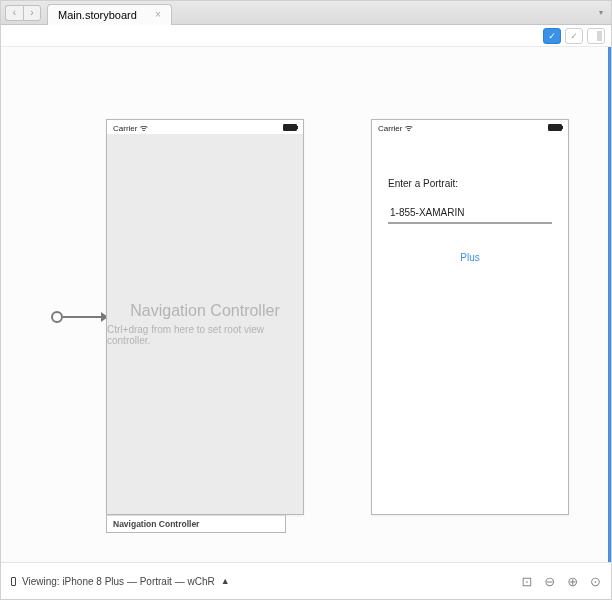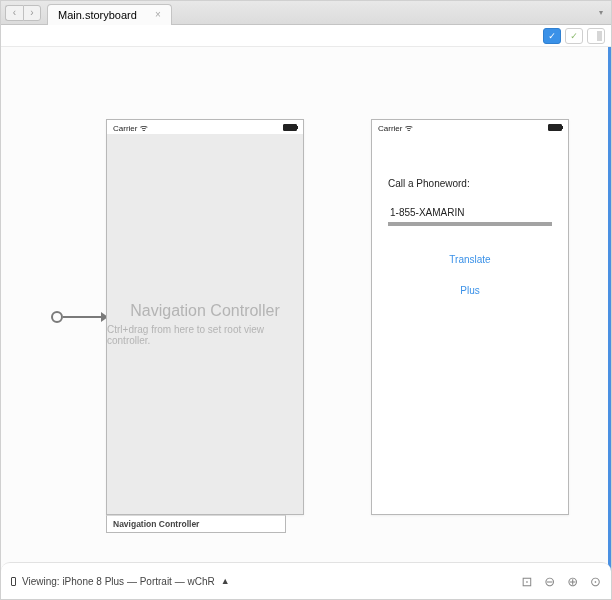--- a/index.html
+++ b/index.html
@@ -305,7 +305,7 @@
         <span class="battery"></span>
       </div>
       <div class="view-body">
-        <div class="label1">Call a Phoneword:</div>
+        <div class="label1">Enter a Portrait:</div>
         <div class="textfield">1-855-XAMARIN</div>
         <div class="link-btn">Translate</div>
         <div class="link-btn">Plus</div>

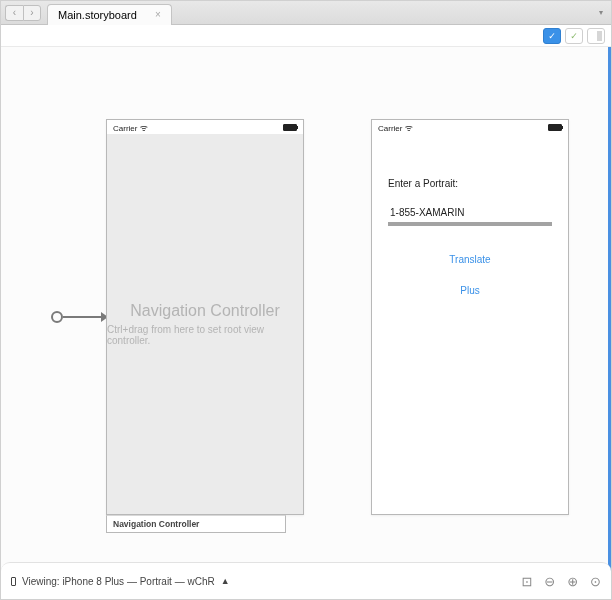--- a/index.html
+++ b/index.html
@@ -201,7 +201,7 @@
   font-size: 10px;
   color: #222;
   padding: 4px 2px;
-  border-bottom: 4px solid #a3a3a3;
+  border-bottom: 2px solid #a3a3a3;
   margin-bottom: 28px;
 }
 .link-btn {

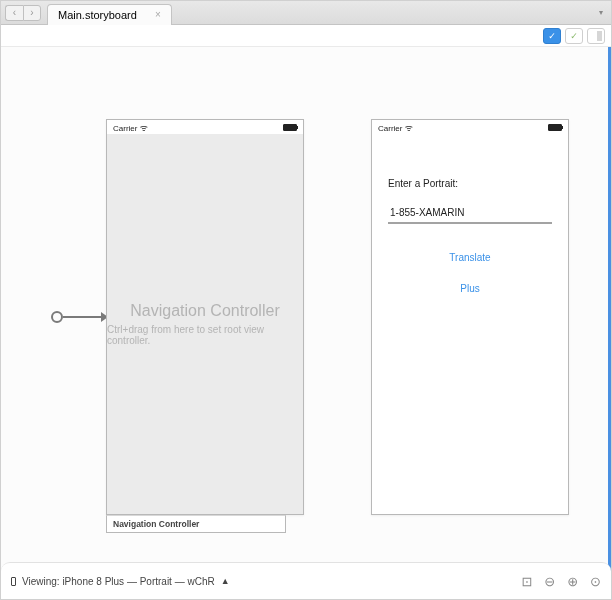--- a/index.html
+++ b/index.html
@@ -307,7 +307,6 @@
       <div class="view-body">
         <div class="label1">Enter a Portrait:</div>
         <div class="textfield">1-855-XAMARIN</div>
-        <div class="link-btn">Translate</div>
         <div class="link-btn">Plus</div>
       </div>
     </div>

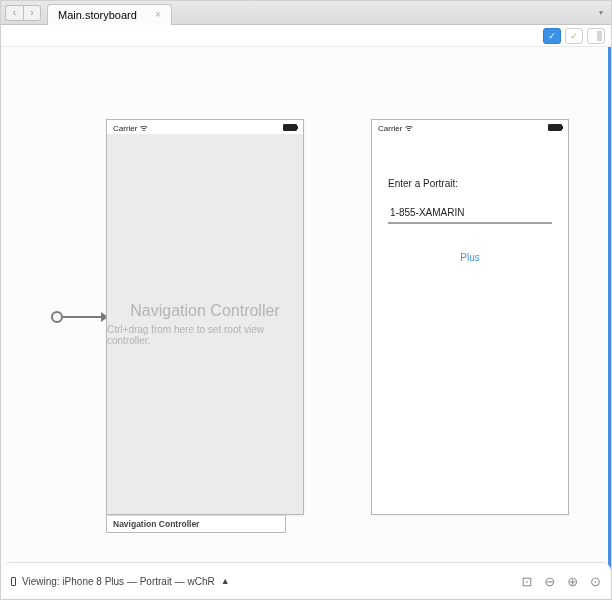--- a/index.html
+++ b/index.html
@@ -231,7 +231,6 @@
   padding: 18px 10px;
   font-size: 10px;
   color: #444;
-  border-radius: 9px;
 }
 .viewing-phone {
   width: 5px; height: 9px;

